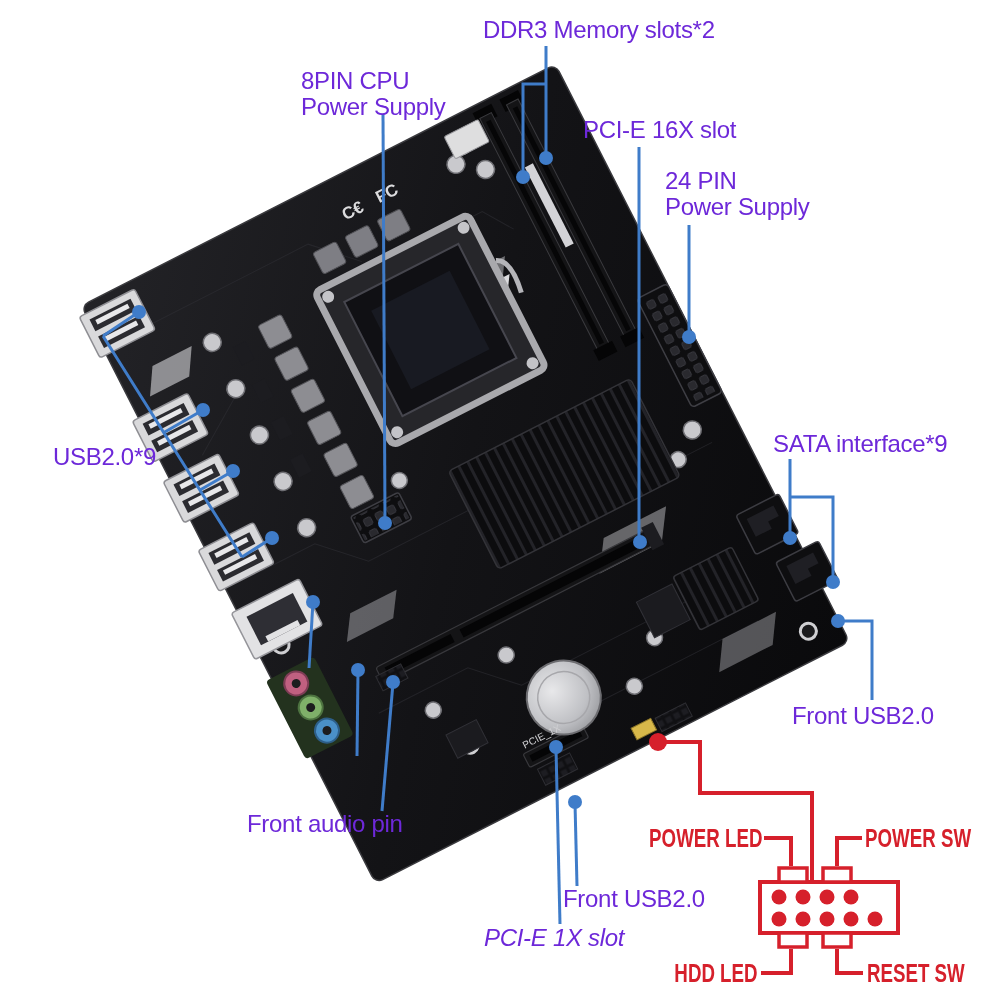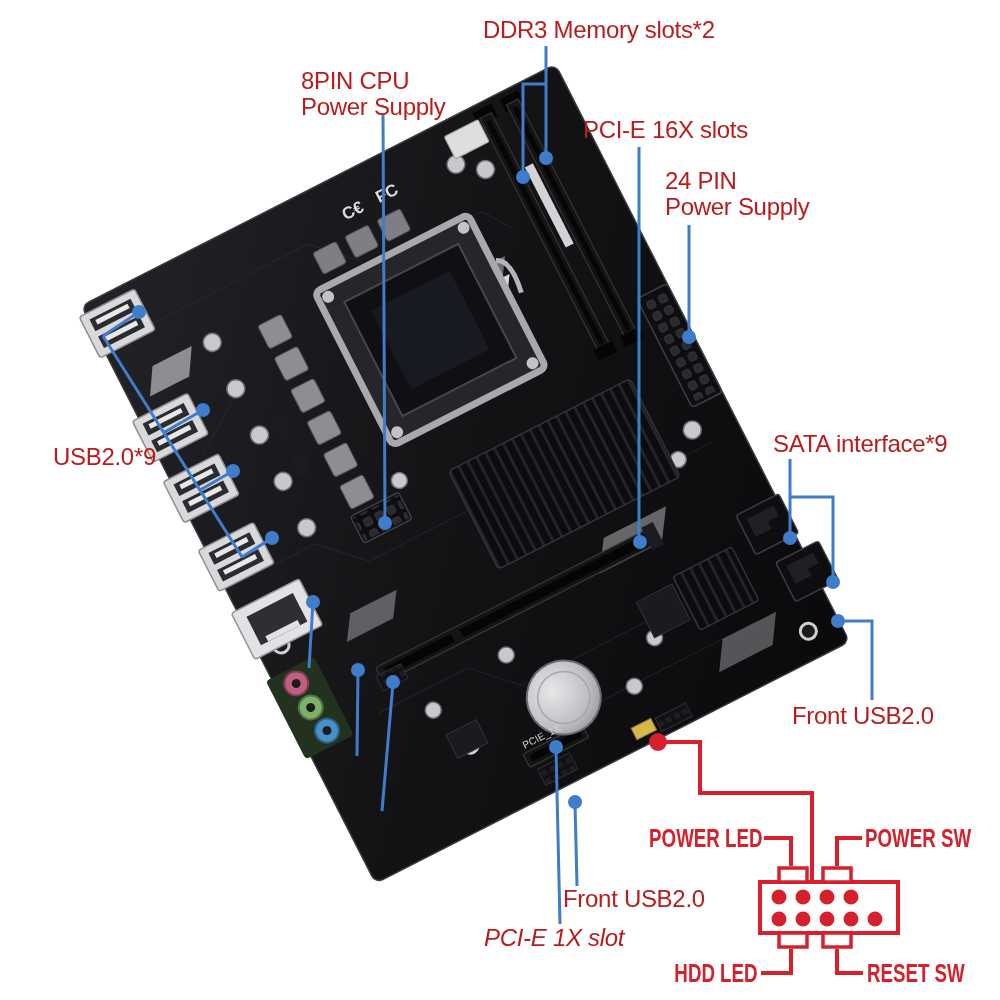--- a/index.html
+++ b/index.html
@@ -6,7 +6,7 @@
   #stage{position:relative;width:1000px;height:1000px;background:#ffffff;overflow:hidden;
          font-family:"Liberation Sans","DejaVu Sans",sans-serif;}
   #artwork{position:absolute;left:0;top:0;}
-  .blabel{position:absolute;font-size:24px;line-height:26px;color:#b91c1c;
+  .blabel{position:absolute;font-size:24px;line-height:26px;color:#6d28d9;
           letter-spacing:-0.3px;white-space:nowrap;}
   .rlabel{position:absolute;font-weight:700;font-size:26px;line-height:28px;color:#d6202b;
           white-space:nowrap;transform:scaleX(0.72);}

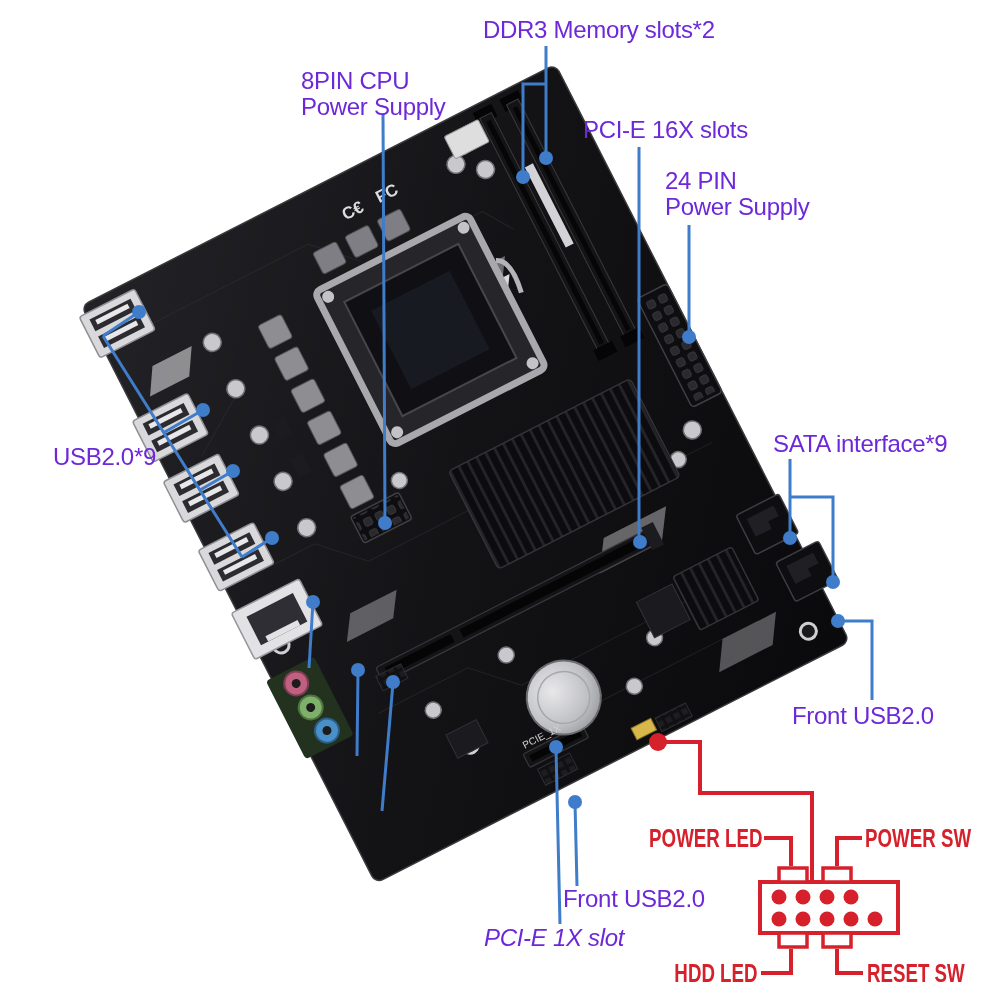--- a/index.html
+++ b/index.html
@@ -305,7 +305,7 @@
   <div>Power Supply</div>
 </div>
 
-<div class="blabel" style="left:583px;top:117px;">PCI-E 16X slots</div>
+<div class="blabel" style="left:583px;top:117px;">PCI-E 16X slot</div>
 
 <div class="blabel" style="left:665px;top:168px;">
   <div>24 PIN</div>

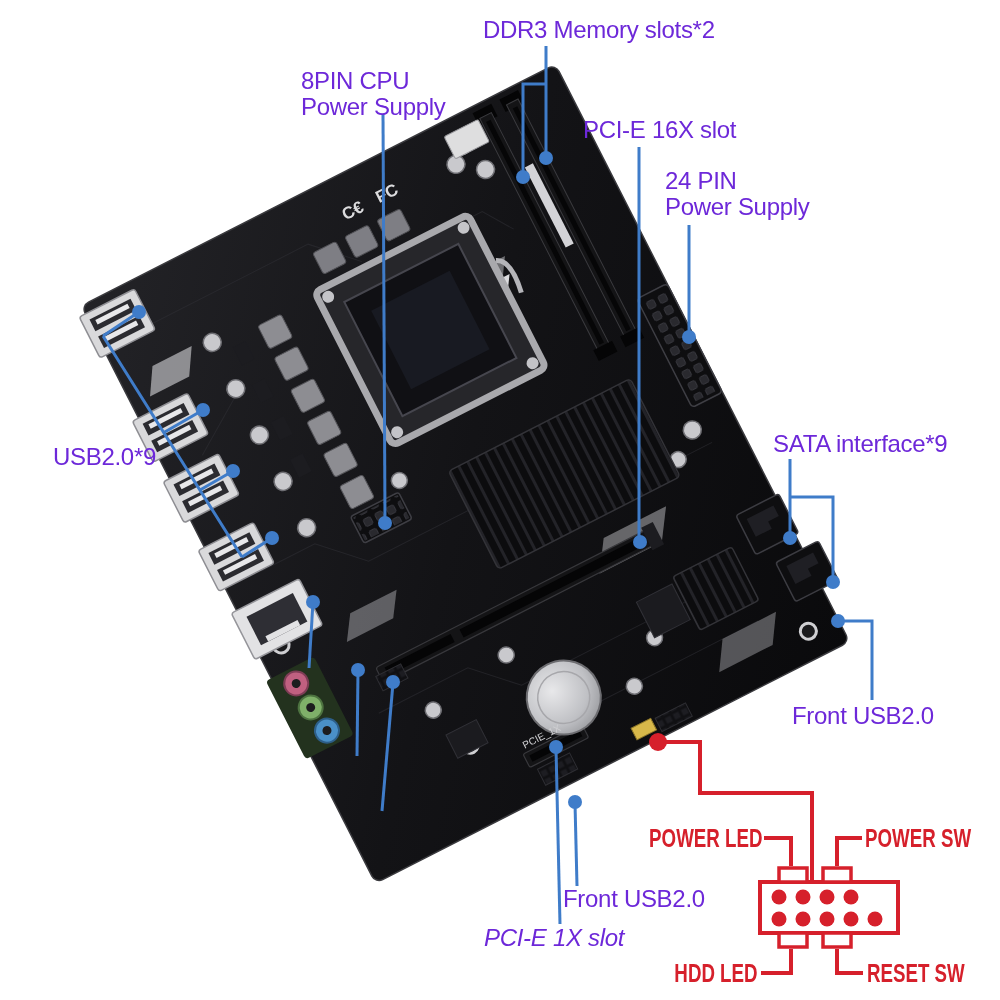--- a/index.html
+++ b/index.html
@@ -318,6 +318,7 @@
 
 
 
+<div class="blabel" style="left:247px;top:811px;">Front audio pin</div>
 
 <div class="blabel" style="left:792px;top:703px;">Front USB2.0</div>
 

